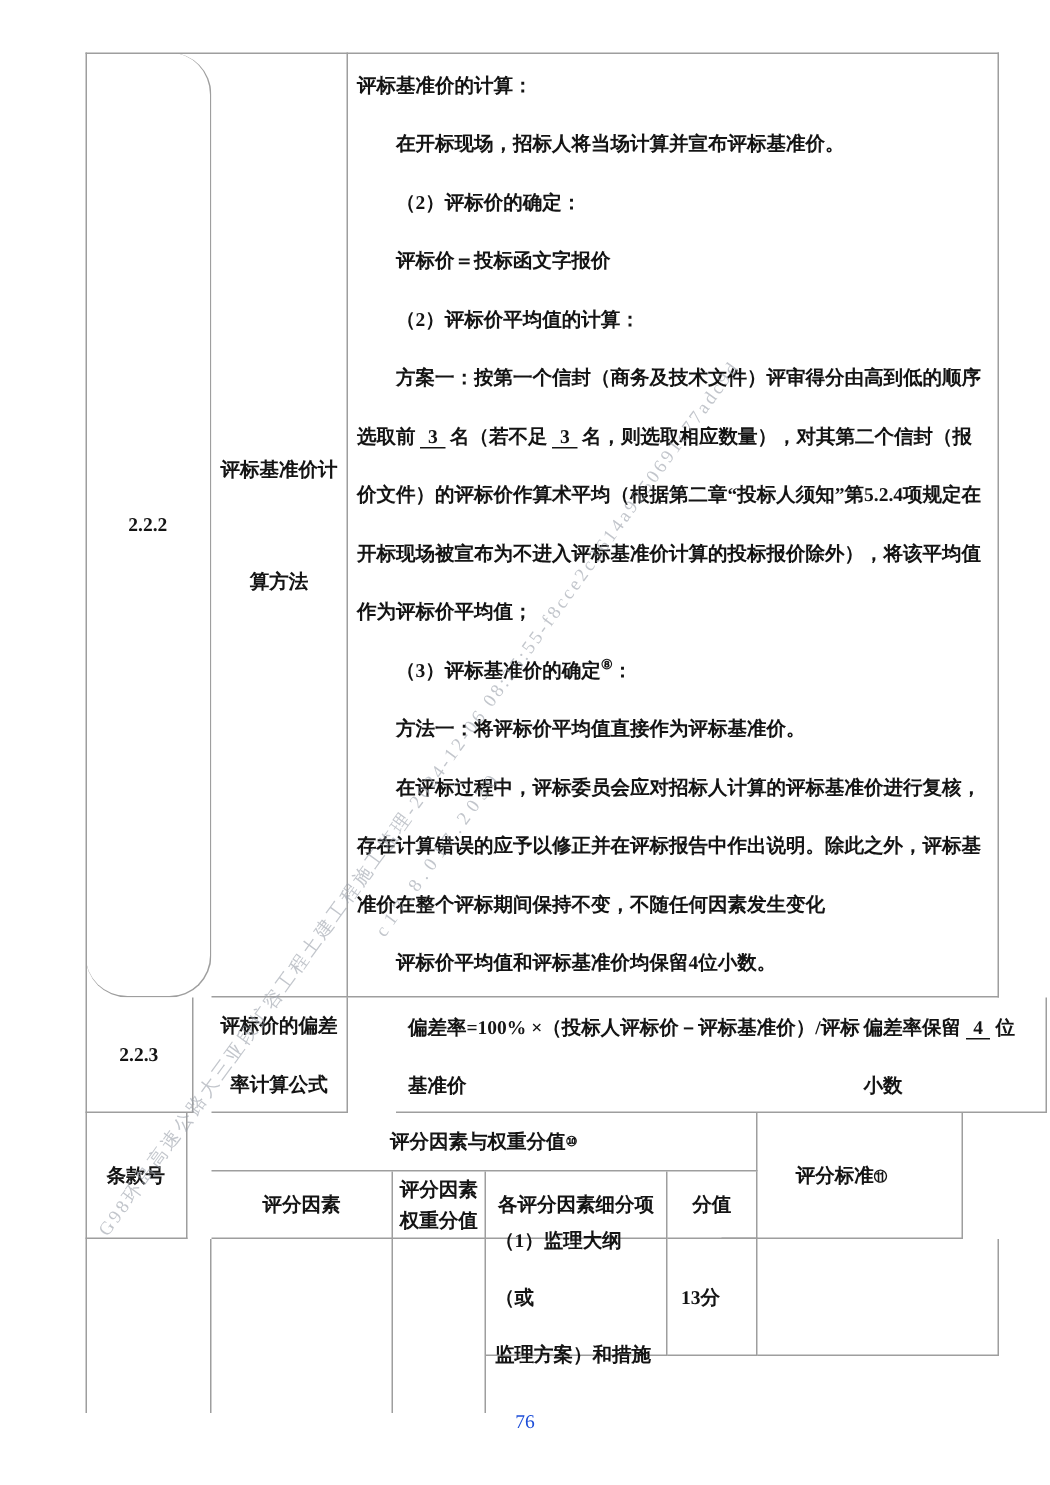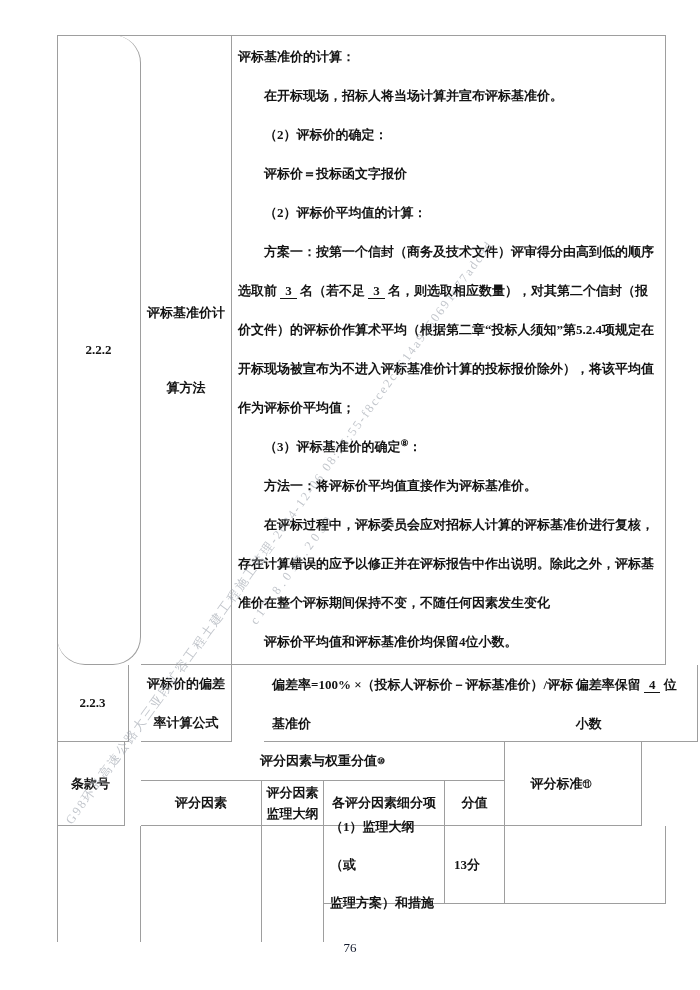--- a/index.html
+++ b/index.html
@@ -127,7 +127,7 @@
 
   <div class="cell center hdr-two" style="left:262px;top:781px;width:62px;height:45px;">
     <span>评分因素</span>
-    <span>监理大纲</span>
+    <span>权重分值</span>
   </div>
 
   <div class="cell center" style="left:324px;top:781px;width:121px;height:45px;justify-content:center;">

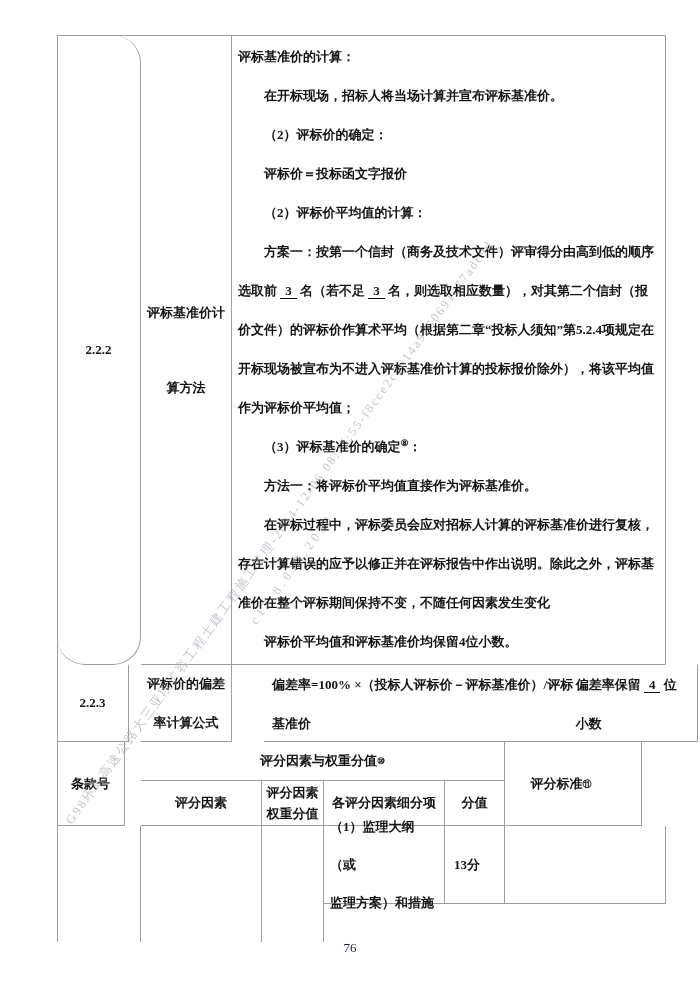--- a/index.html
+++ b/index.html
@@ -41,7 +41,7 @@
   .detail-score{display:flex;align-items:center;padding-left:9px;}
   .page-number{
     position:absolute;left:0;top:940px;width:700px;text-align:center;
-    font-size:13px;font-weight:normal;color:#0f172a;
+    font-size:13px;font-weight:normal;color:#1d4ed8;
   }
   .watermark{
     position:absolute;left:-100px;top:452px;width:880px;

